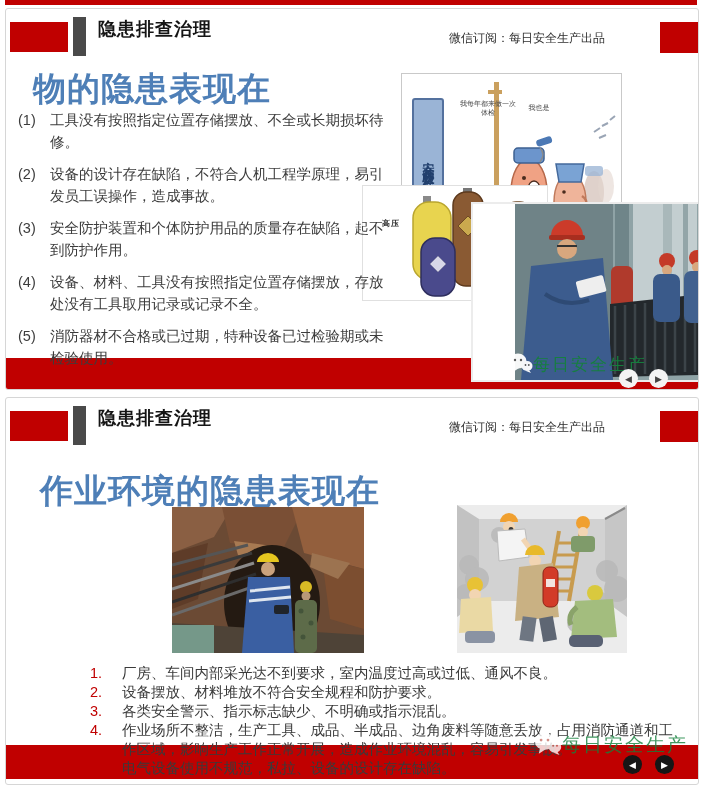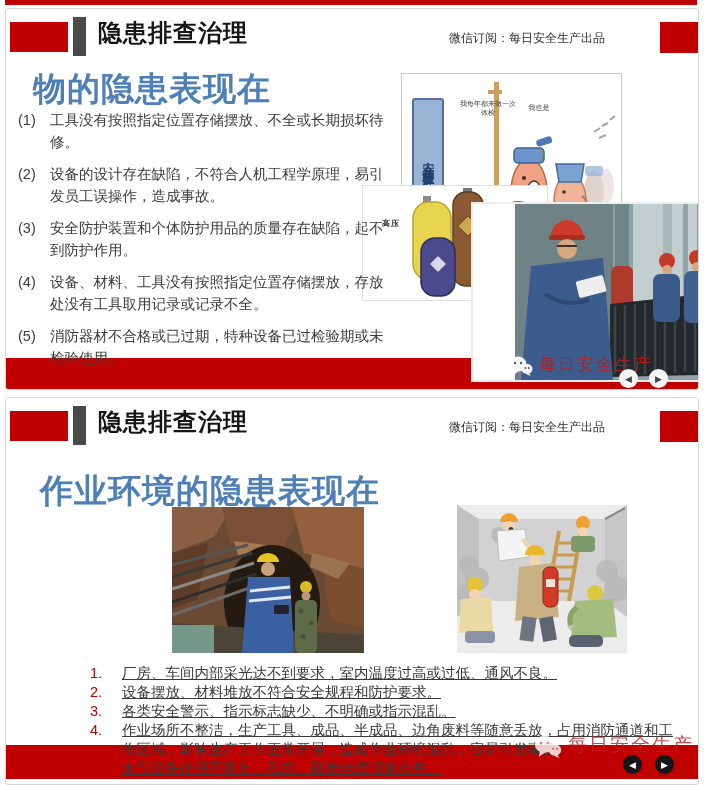--- a/index.html
+++ b/index.html
@@ -14,7 +14,7 @@
   
   .hdr-red{position:absolute;left:4px;top:13px;width:58px;height:30px;background:#c00000;}
   .hdr-bar{position:absolute;left:67px;top:8px;width:13px;height:39px;background:#4a4a4a;}
-  .hdr-title{position:absolute;left:92px;top:8px;font-size:24px;font-weight:700;color:#151515;
+  .hdr-title{position:absolute;left:92px;top:8px;font-size:18px;font-weight:700;color:#151515;
              letter-spacing:1px;white-space:nowrap;}
   .hdr-sub{position:absolute;left:443px;top:21px;font-size:12px;color:#2e2e2e;white-space:nowrap;}
   .hdr-redblock{position:absolute;left:654px;top:13px;width:38px;height:31px;background:#c00000;}

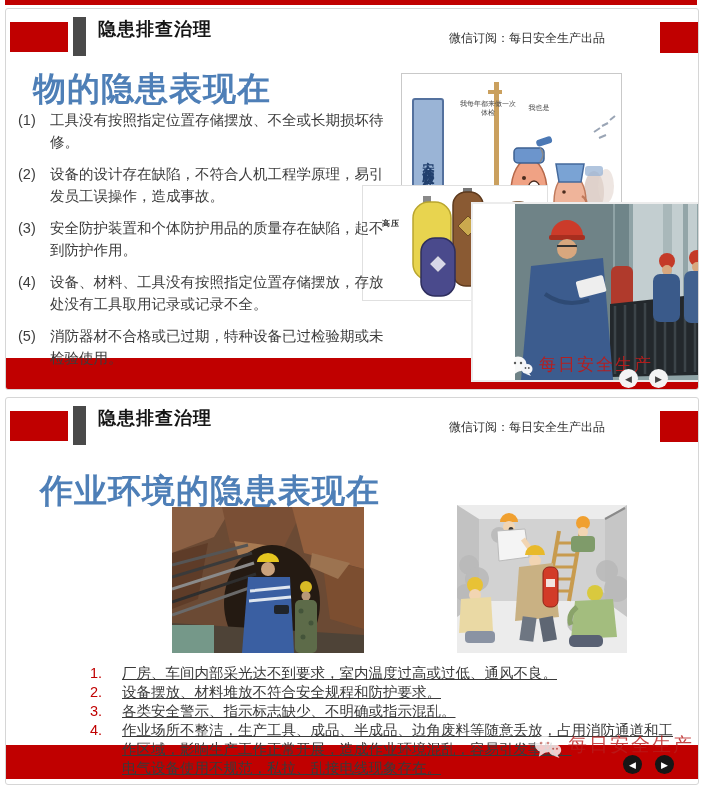--- a/index.html
+++ b/index.html
@@ -59,7 +59,7 @@
   .cyl-label{position:absolute;left:12px;top:32px;width:32px;text-align:center;font-size:8px;color:#333;font-weight:700;letter-spacing:1px;}
 
   
-  .wm{position:absolute;display:flex;align-items:flex-end;gap:6px;color:#b91c1c;}
+  .wm{position:absolute;display:flex;align-items:flex-start;color:#15803d;}
   .wm .wm-text{font-size:17px;letter-spacing:2px;white-space:nowrap;}
   .wm-photo{left:36px;bottom:4px;z-index:5;opacity:.95;}
   .wm-bar{left:528px;top:334px;z-index:5;opacity:.8;}

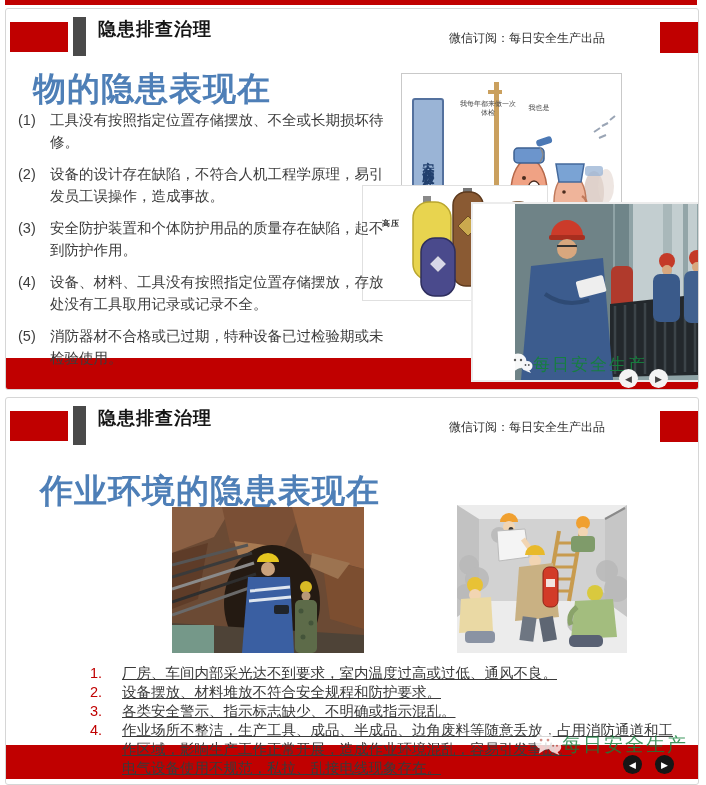--- a/index.html
+++ b/index.html
@@ -33,7 +33,7 @@
   .olist{position:absolute;left:84px;top:266px;width:596px;z-index:4;}
   .o-item{display:flex;margin-bottom:1px;font-size:14.5px;line-height:1.25;color:#3a3a3a;}
   .o-item .num{flex:0 0 32px;color:#c00000;}
-  .o-item .txt{flex:1;text-decoration:underline;}
+  .o-item .txt{flex:1;}
 
   
   .redbar{position:absolute;left:0;width:692px;background:#c00000;z-index:2;}

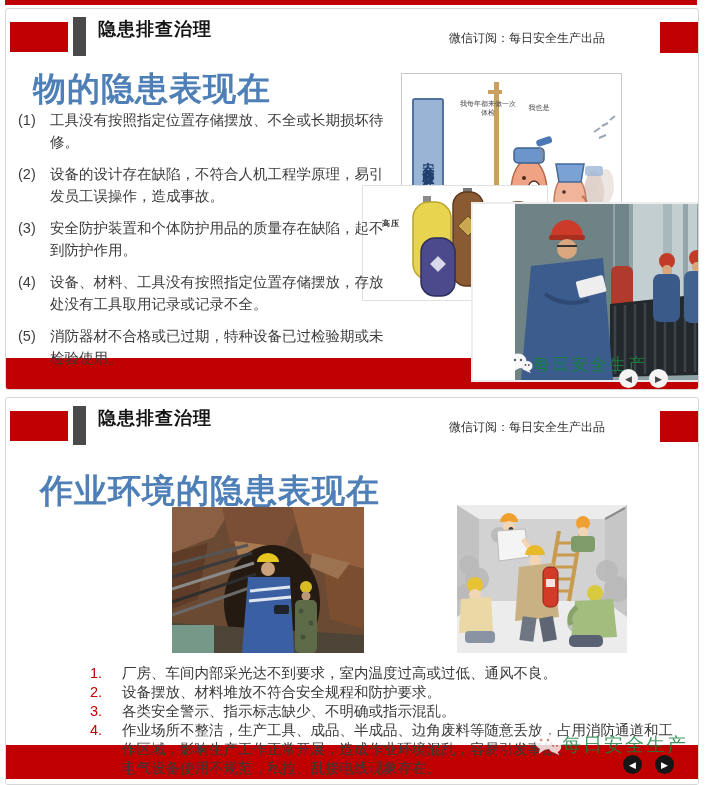--- a/index.html
+++ b/index.html
@@ -351,7 +351,7 @@
       </div>
       <div class="o-item">
         <span class="num">5.</span>
-        <span class="txt">电气设备使用不规范，私拉、乱接电线现象存在。</span>
+        <span class="txt">电气设备使用不规范，私拉、设备的设计存在缺陷。</span>
       </div>
     </div>
 

